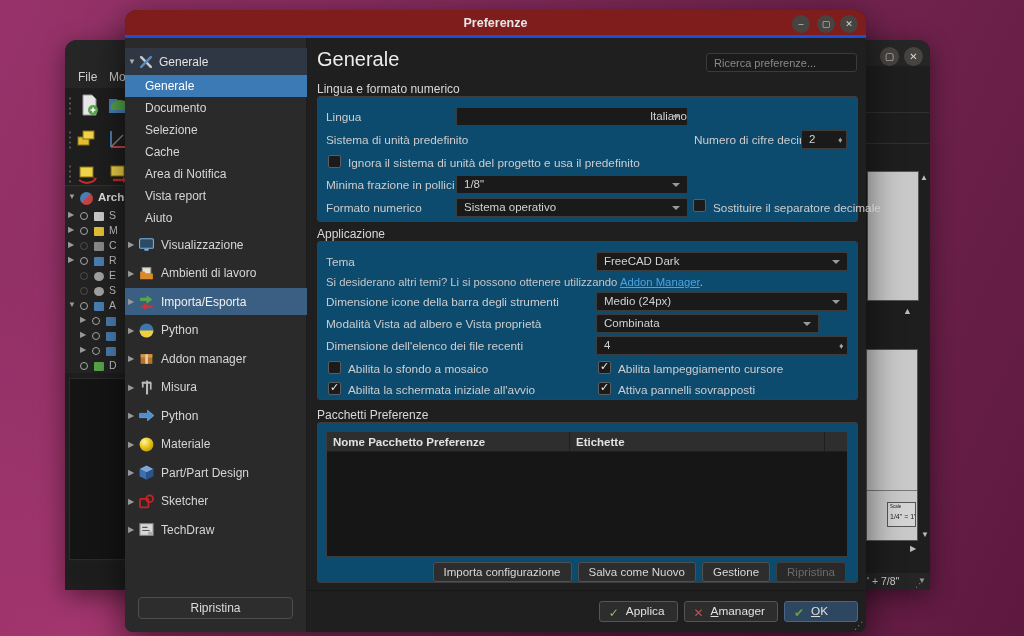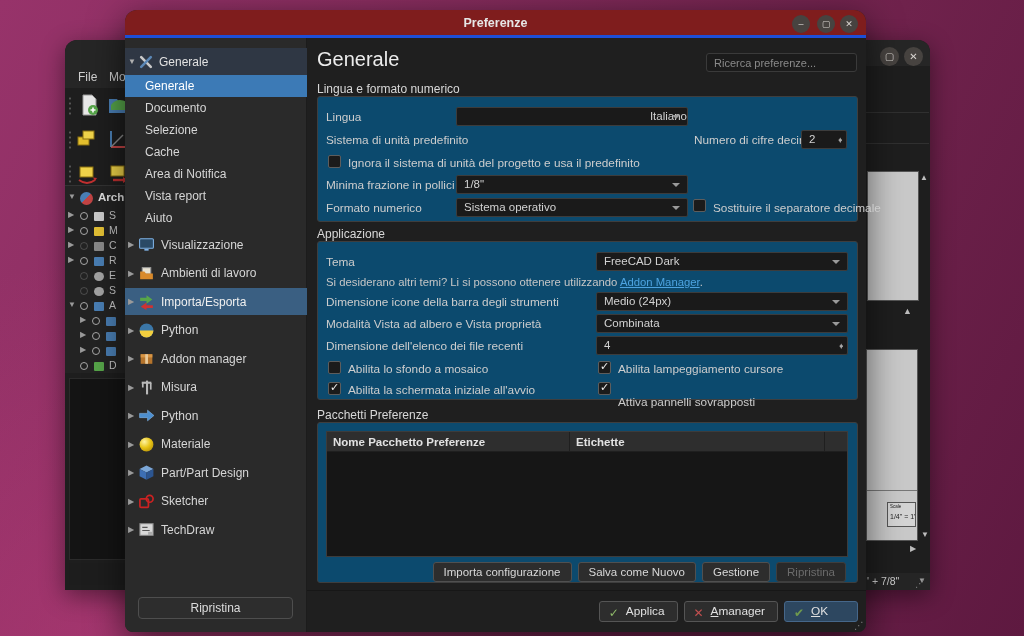--- a/index.html
+++ b/index.html
@@ -416,7 +416,7 @@
         <div class="combo" style="left:278px; top:50px; width:252px;">Medio (24px)</div>
 
         <span class="flabel" style="left:8px; top:75px;">Modalità Vista ad albero e Vista proprietà</span>
-        <div class="combo" style="left:278px; top:72px; width:252px;">Combinata</div>
+        <div class="combo" style="left:278px; top:72px; width:223px;">Combinata</div>
 
         <span class="flabel" style="left:8px; top:97px;">Dimensione dell'elenco dei file recenti</span>
         <div class="spin" style="left:278px; top:94px; width:252px;">4</div>

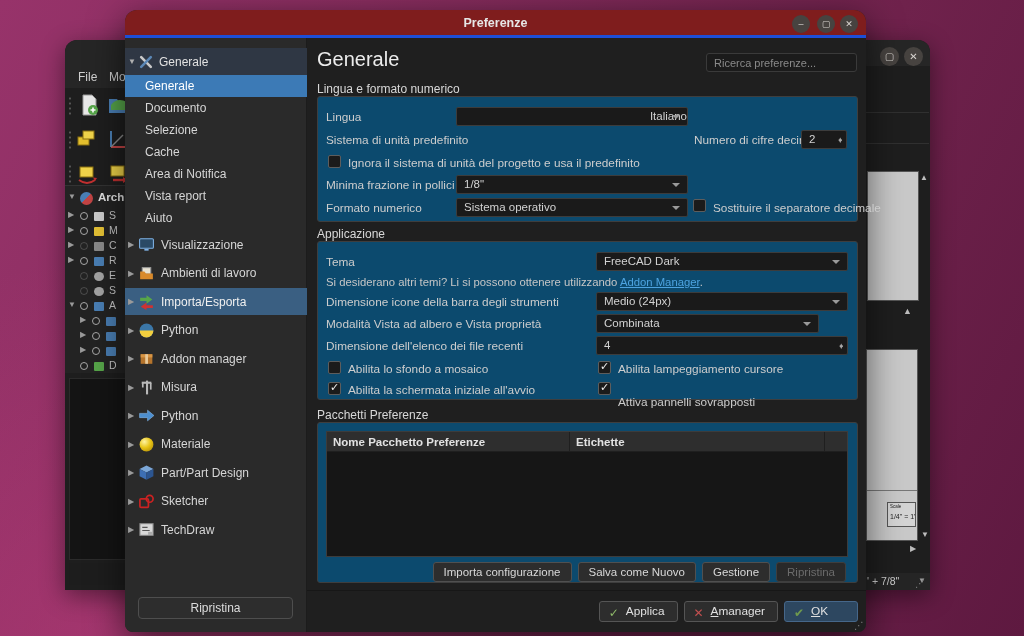--- a/index.html
+++ b/index.html
@@ -429,7 +429,7 @@
         <span class="cb checked" style="left:10px; top:140px;"></span>
         <span class="flabel" style="left:30px; top:141px;">Abilita la schermata iniziale all'avvio</span>
         <span class="cb checked" style="left:280px; top:140px;"></span>
-        <span class="flabel" style="left:300px; top:141px;margin-top:12px;">Attiva pannelli sovrapposti</span>
+        <span class="flabel" style="left:300px; top:141px;">Attiva pannelli sovrapposti</span>
       </div>
 
       <div class="grp-label" style="left:10px; top:370px;">Pacchetti Preferenze</div>

